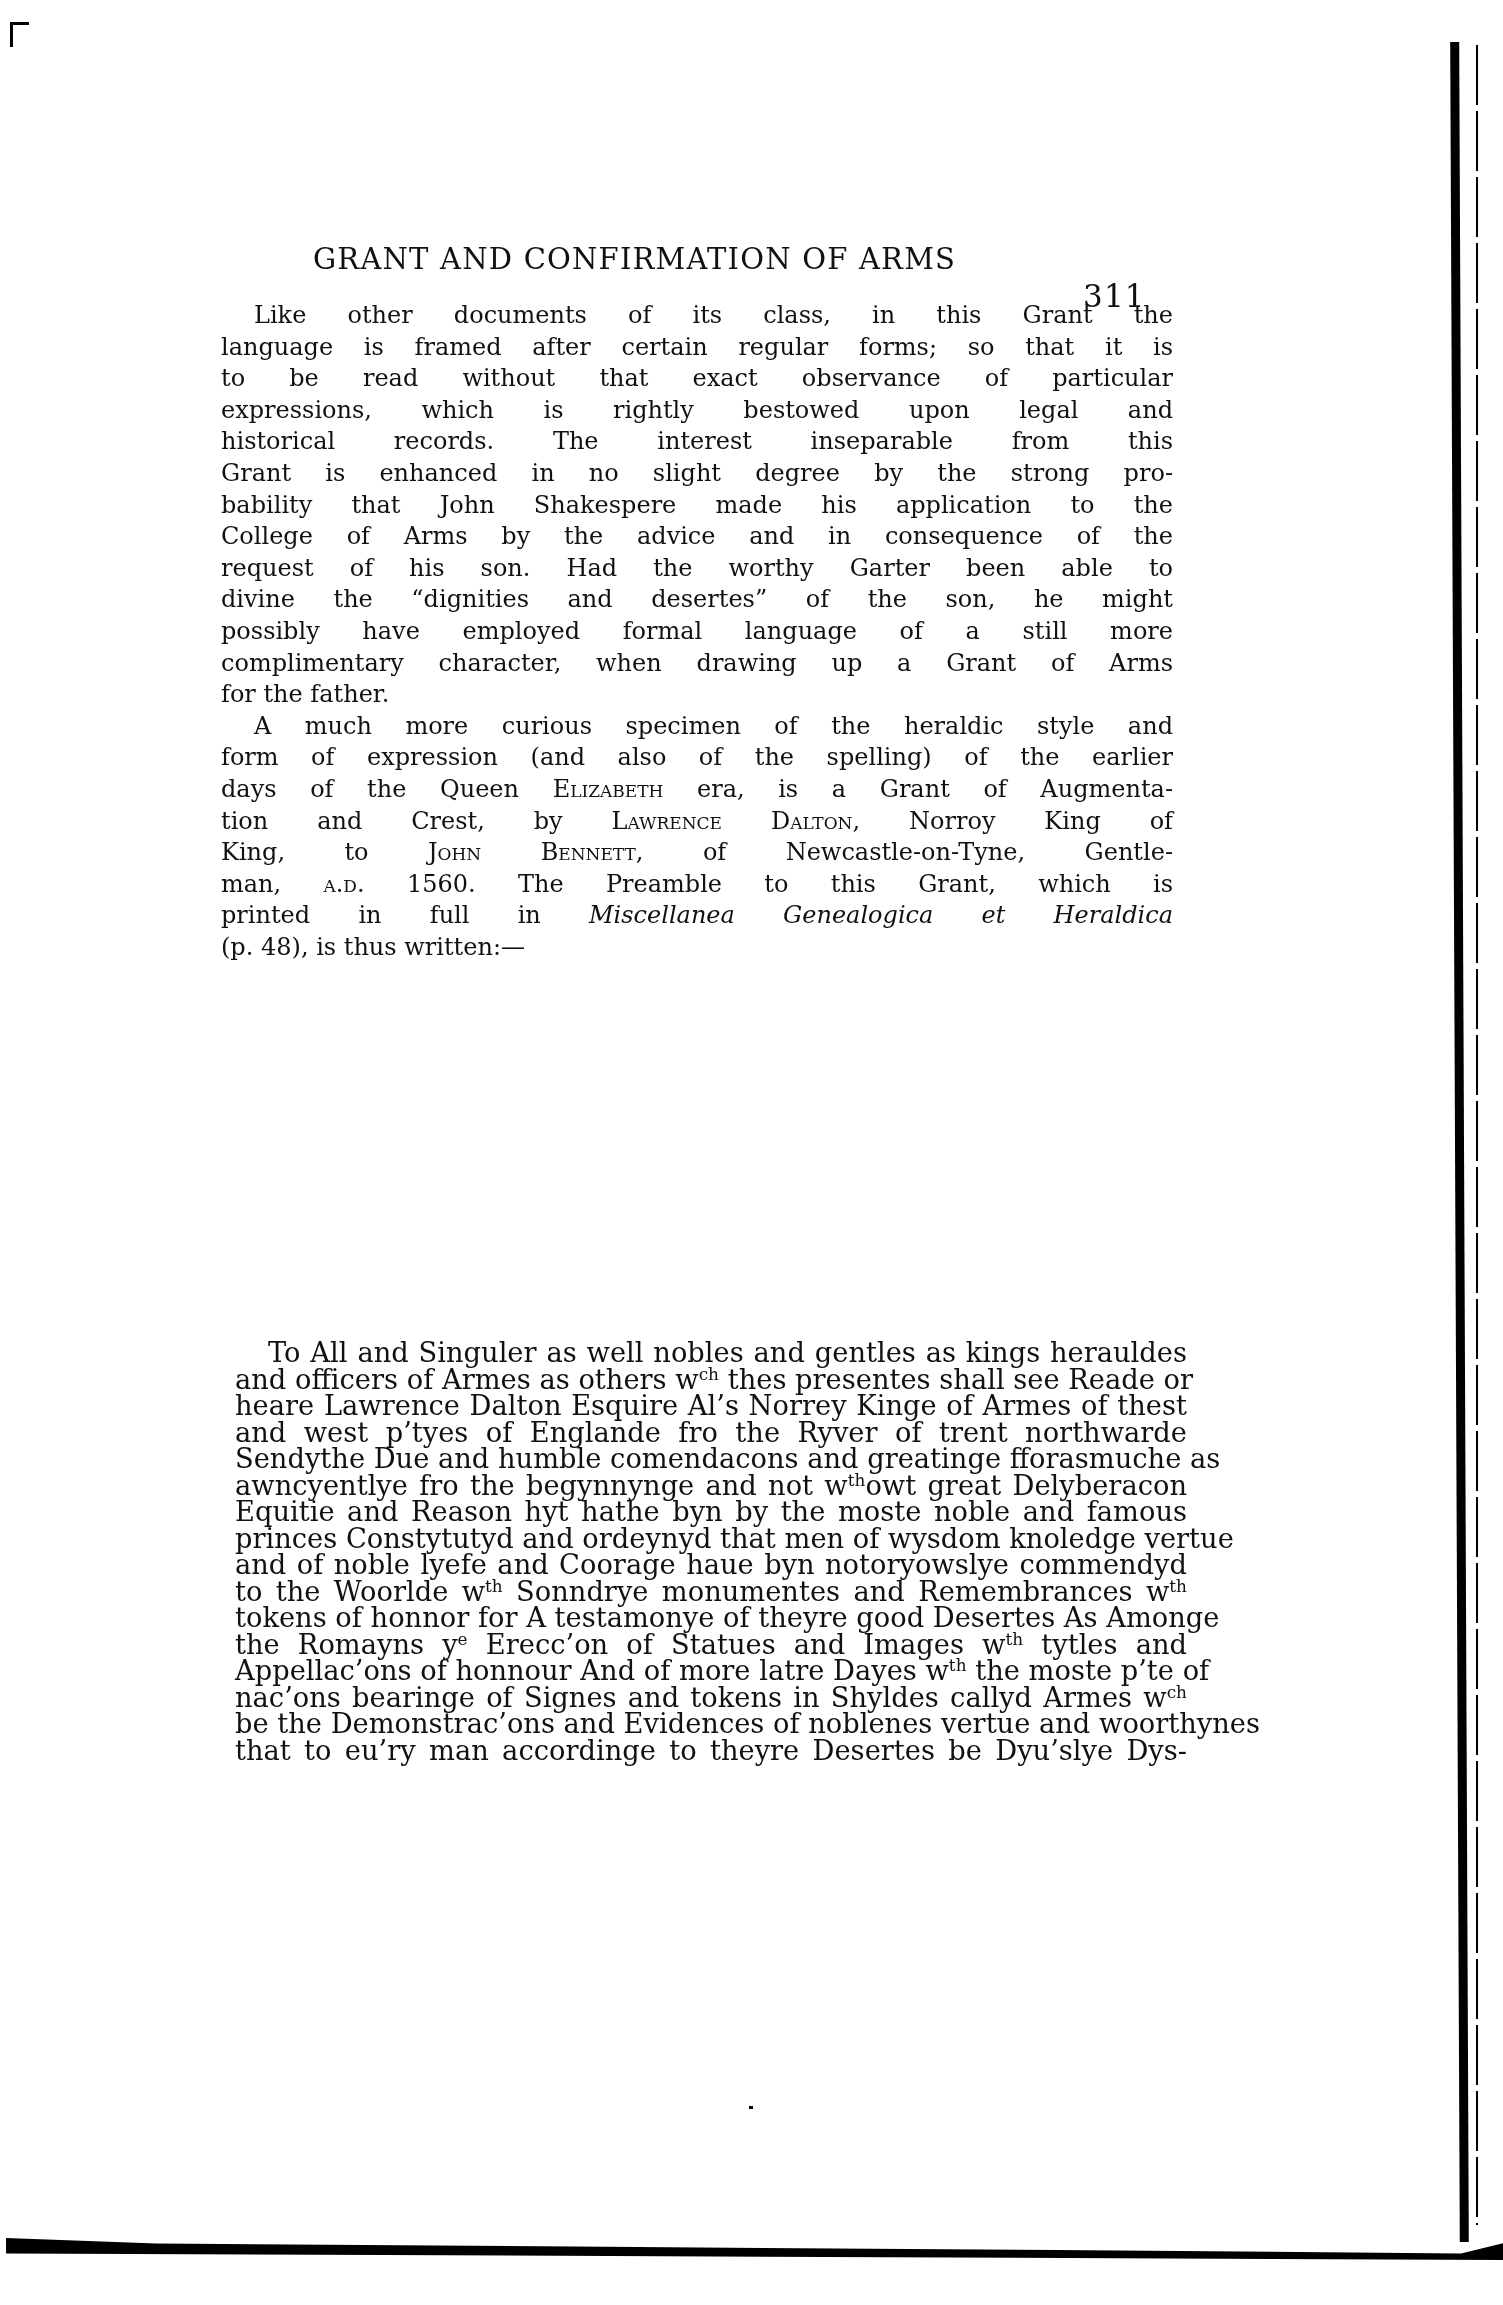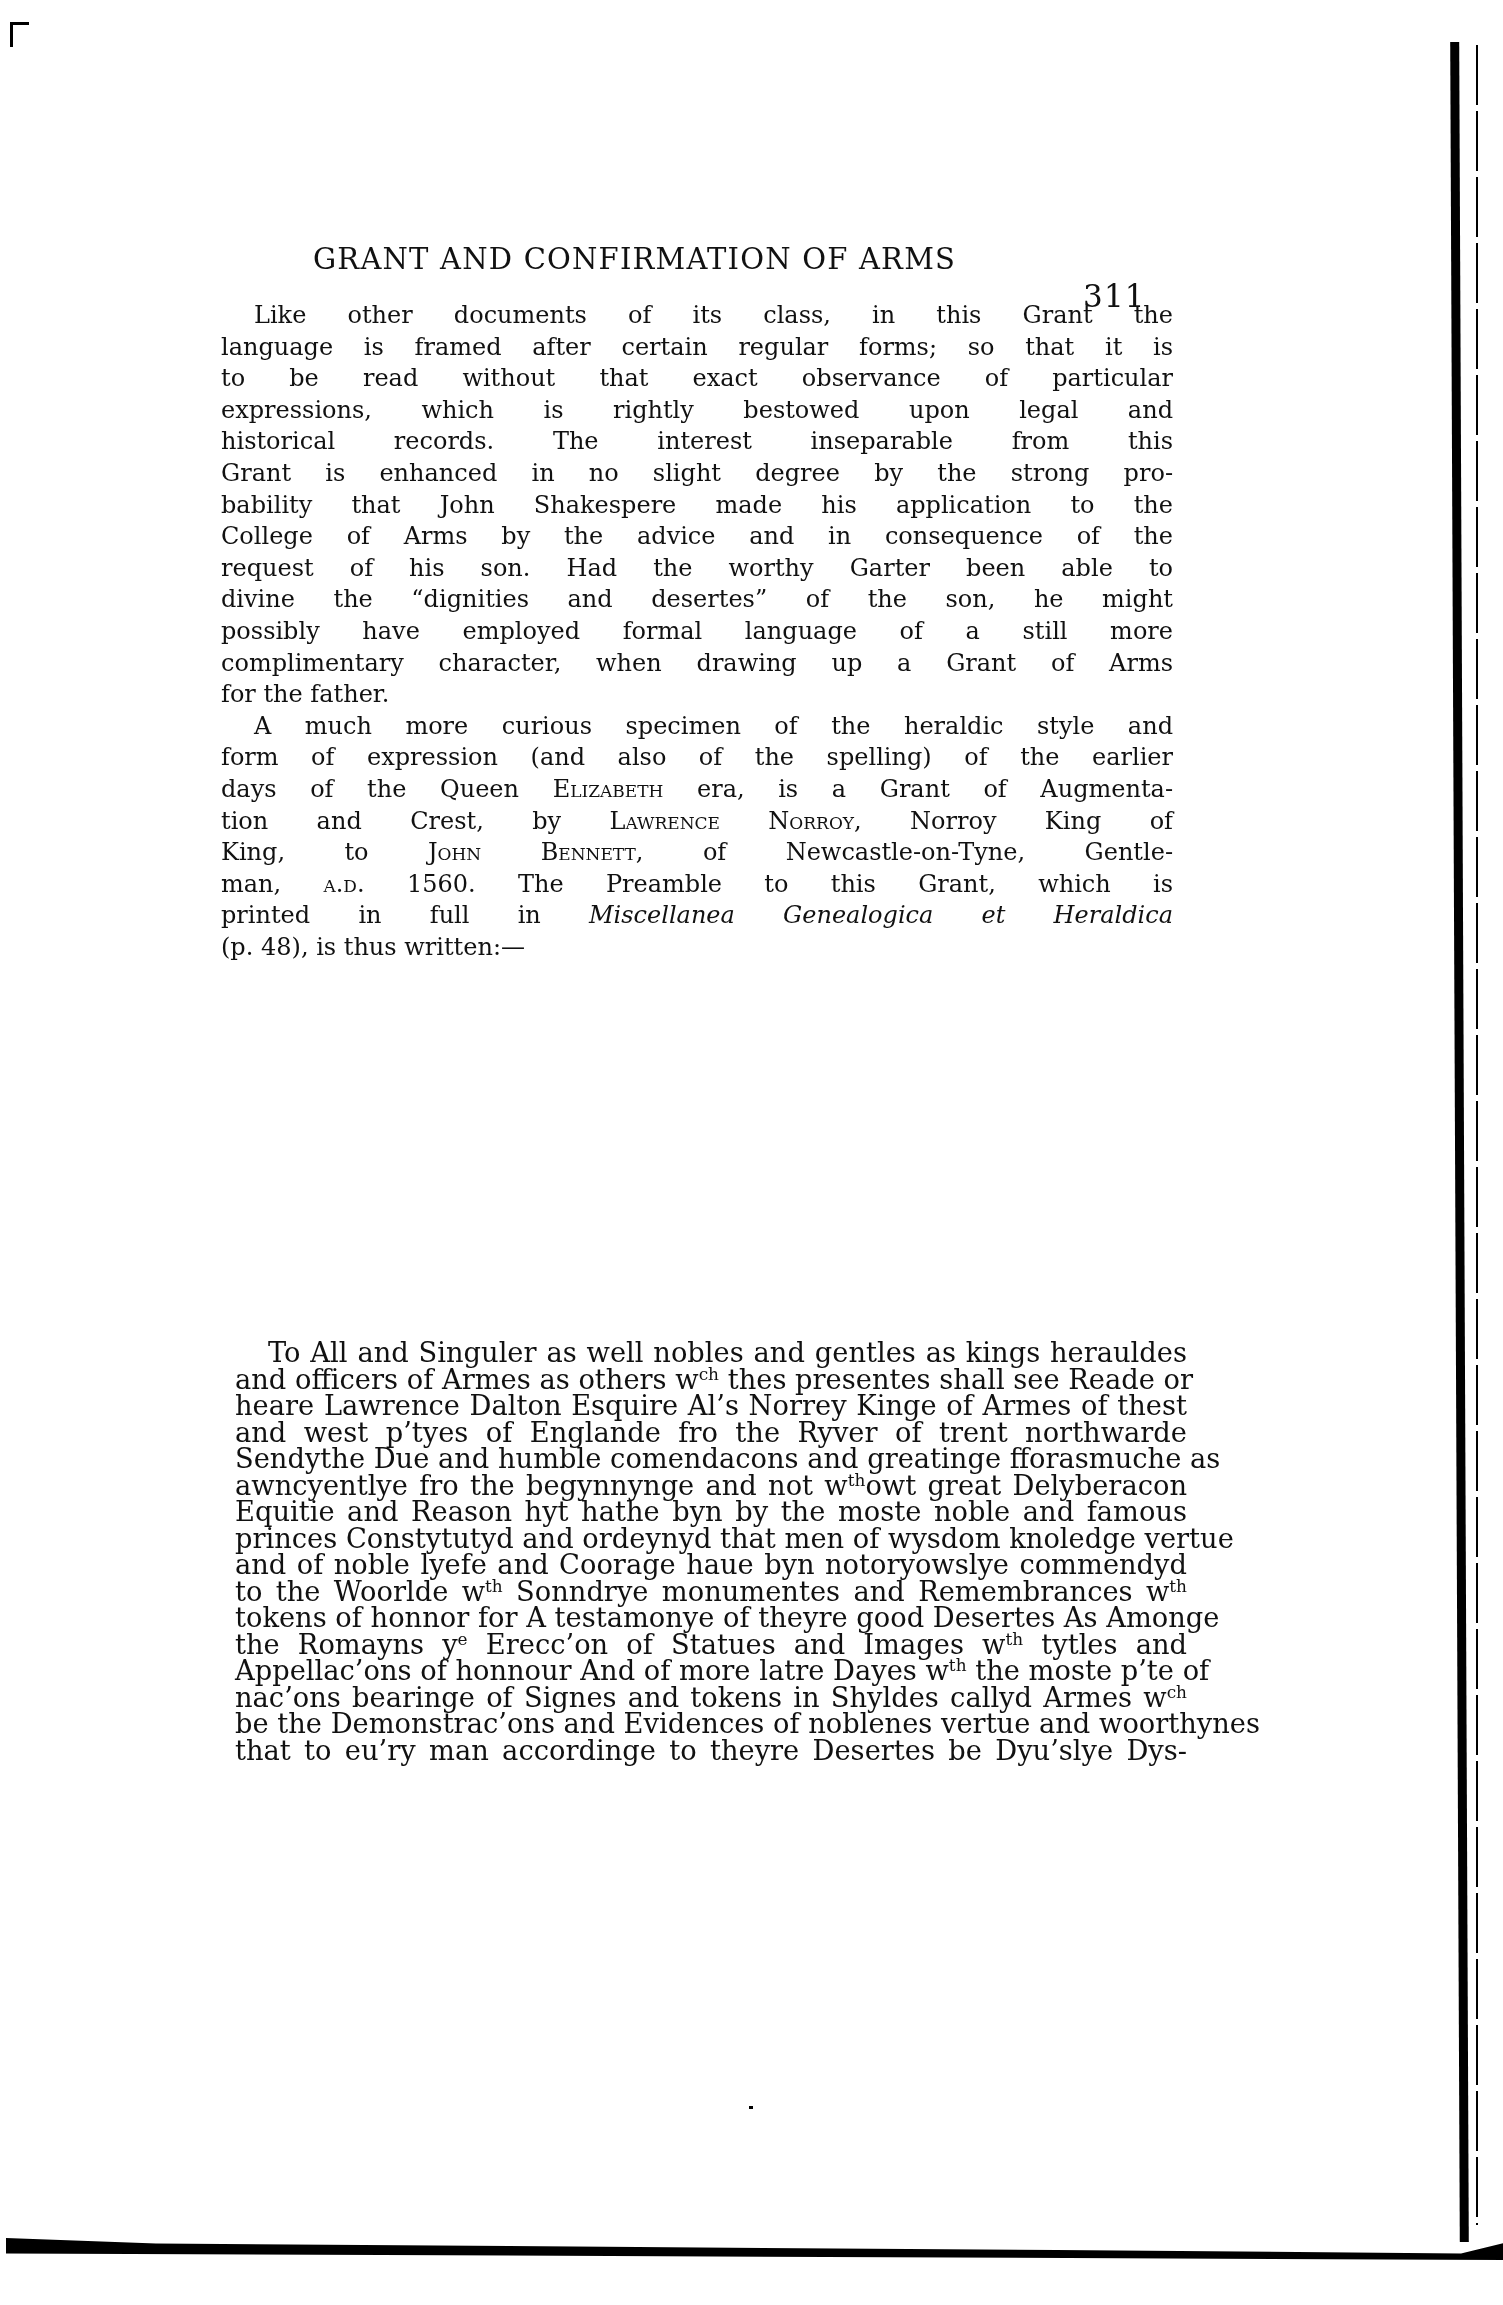--- a/index.html
+++ b/index.html
@@ -144,7 +144,7 @@
       <div class="line indent"><span>A much more curious specimen of the heraldic style and</span></div>
       <div class="line"><span>form of expression (and also of the spelling) of the earlier</span></div>
       <div class="line"><span>days of the Queen </span><span class="sc">Elizabeth</span><span> era, is a Grant of Augmenta-</span></div>
-      <div class="line"><span>tion and Crest, by </span><span class="sc">Lawrence Norroy</span><span>, Norroy King of</span></div>
+      <div class="line"><span>tion and Crest, by </span><span class="sc">Lawrence Dalton</span><span>, Norroy King of</span></div>
       <div class="line"><span>King, to </span><span class="sc">John Bennett</span><span>, of Newcastle-on-Tyne, Gentle-</span></div>
       <div class="line"><span>man, </span><span class="sc">a.d.</span><span> 1560. The Preamble to this Grant, which is</span></div>
       <div class="line"><span>printed in full in </span><span class="it">Miscellanea Genealogica et Heraldica</span></div>

